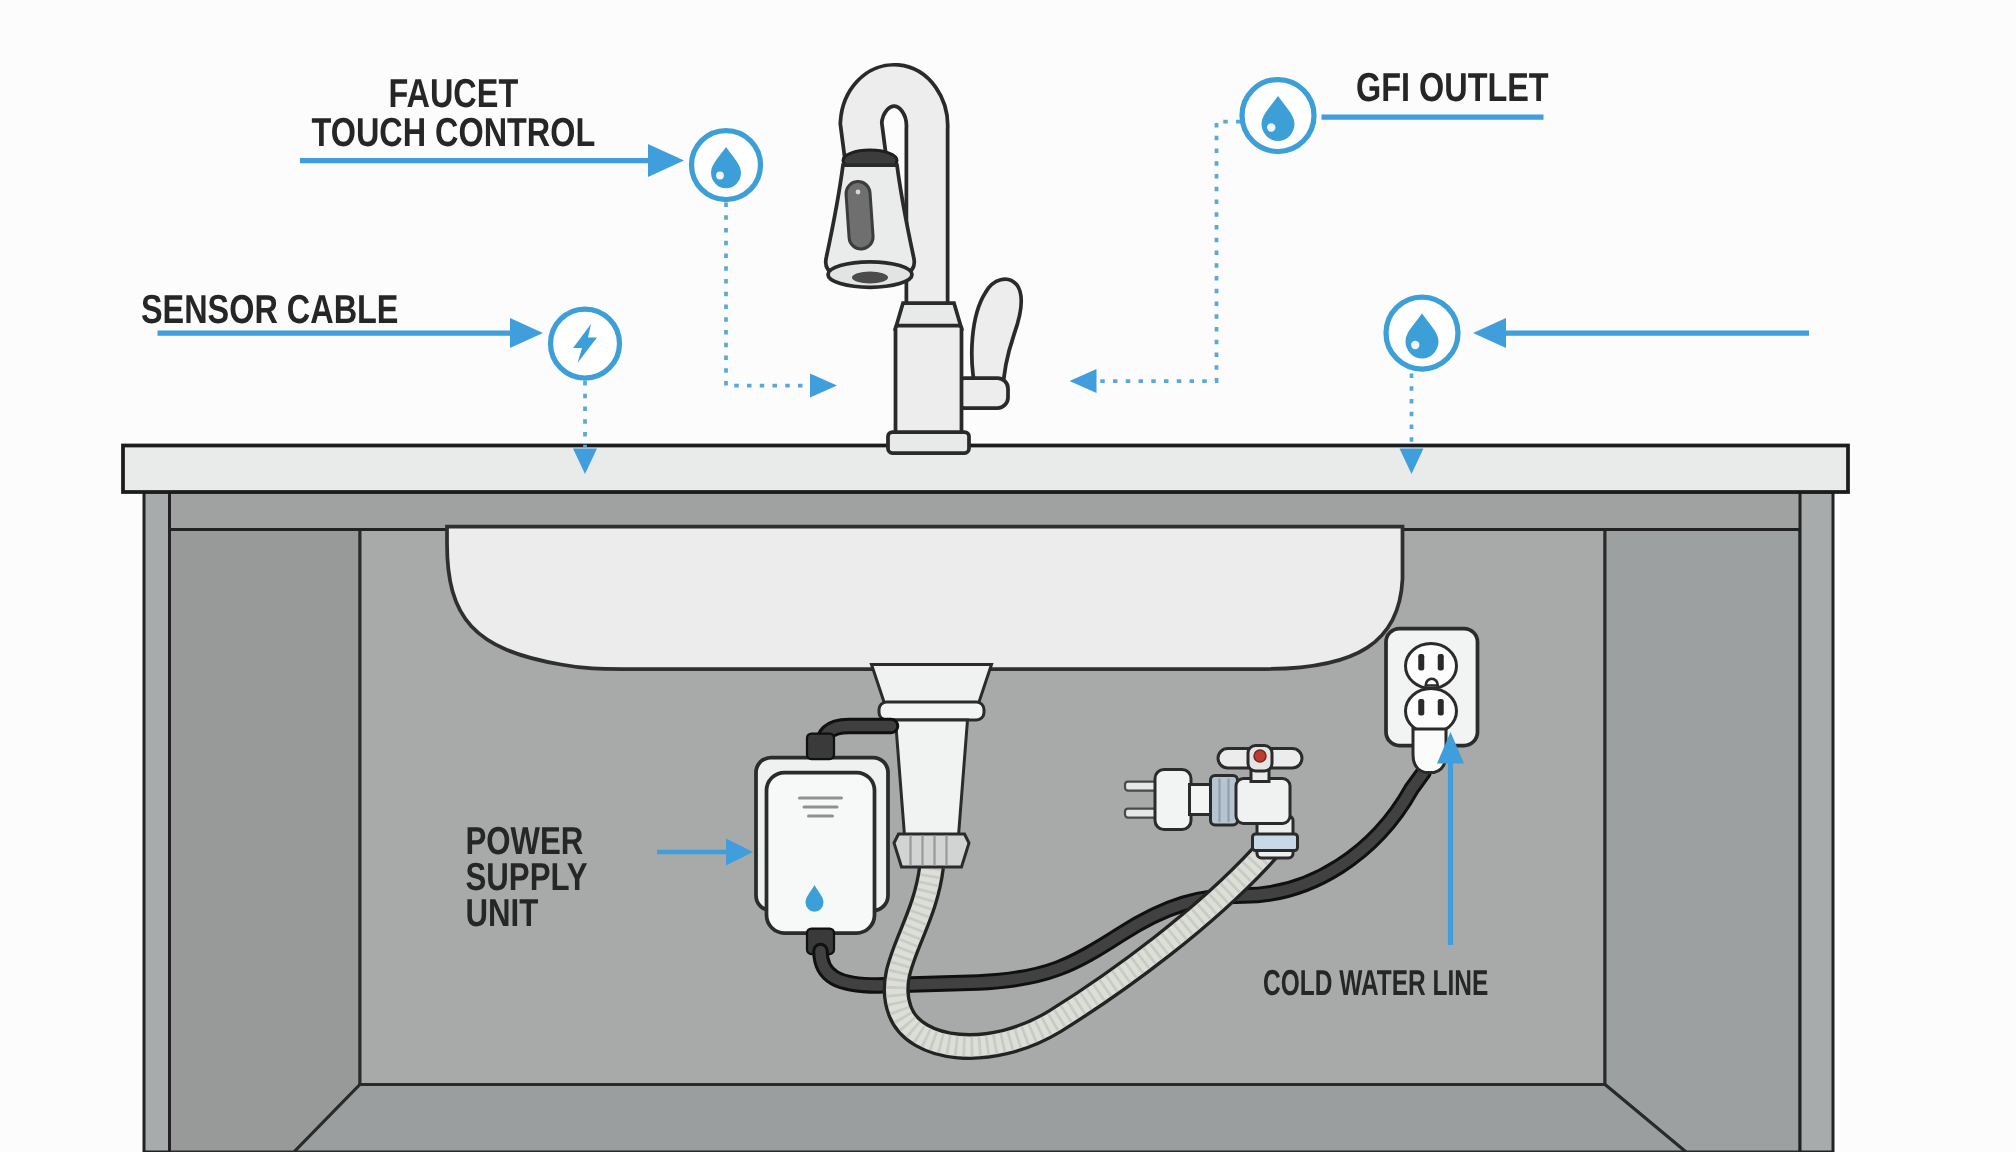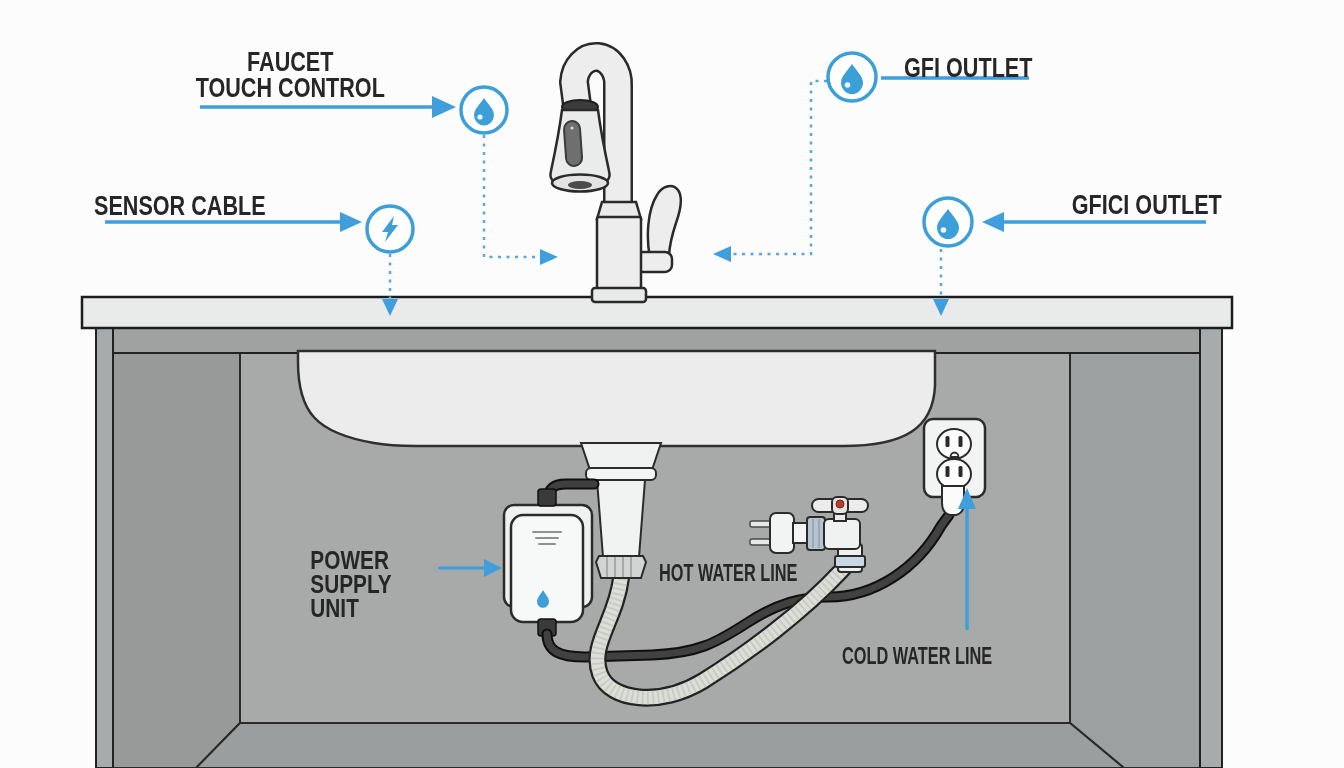--- a/index.html
+++ b/index.html
@@ -8,7 +8,7 @@
   .stage svg{position:absolute;left:0;top:0;}
   .lbl{position:absolute;font-weight:700;color:#262626;white-space:nowrap;}
   .cond{display:inline-block;transform:scaleX(0.8);}
-  #lbl-ftc{left:160px;top:49px;width:260px;text-align:center;font-size:27px;line-height:26px;}
+  #lbl-ftc{left:172px;top:49px;width:260px;text-align:center;font-size:27px;line-height:26px;}
   #lbl-ftc .cond{transform-origin:50% 0;}
   #lbl-sensor{left:94px;top:191px;font-size:27px;}
   #lbl-sensor .cond{transform-origin:0 0;}

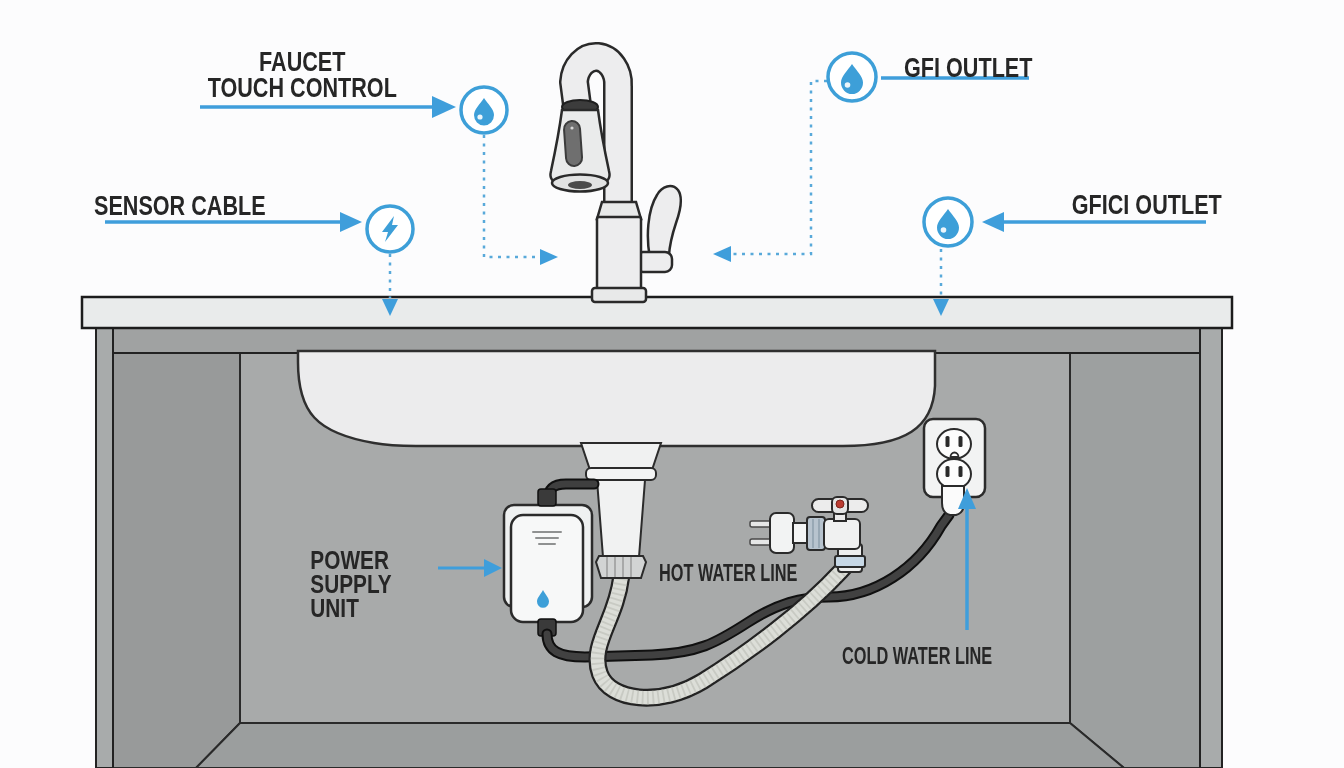--- a/index.html
+++ b/index.html
@@ -12,7 +12,7 @@
   #lbl-ftc .cond{transform-origin:50% 0;}
   #lbl-sensor{left:94px;top:191px;font-size:27px;}
   #lbl-sensor .cond{transform-origin:0 0;}
-  #lbl-gfi{left:888px;top:53px;width:156px;text-align:center;font-size:27px;}
+  #lbl-gfi{left:888px;top:43px;width:156px;text-align:center;font-size:27px;}
   #lbl-gfi .cond{transform-origin:50% 0;}
   #lbl-gfici{left:1053px;top:190px;width:158px;text-align:center;font-size:27px;}
   #lbl-gfici .cond{transform-origin:50% 0;}

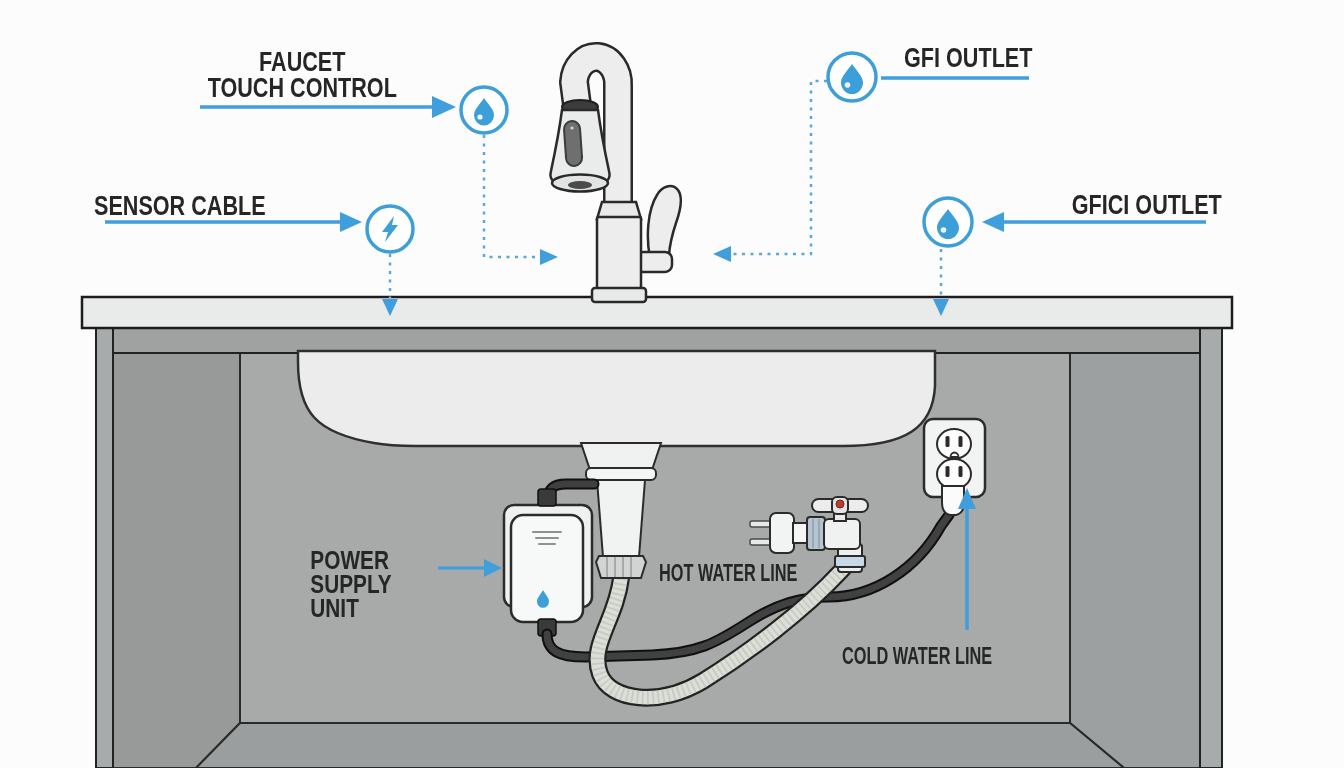--- a/index.html
+++ b/index.html
@@ -189,9 +189,6 @@
   <span class="cond">GFI OUTLET</span>
 </div>
 
-<div class="lbl" id="lbl-gfici">
-  <span class="cond">GFICI OUTLET</span>
-</div>
 
 <div class="lbl" id="lbl-psu">
   <span class="cond"><span>POWER</span><br>

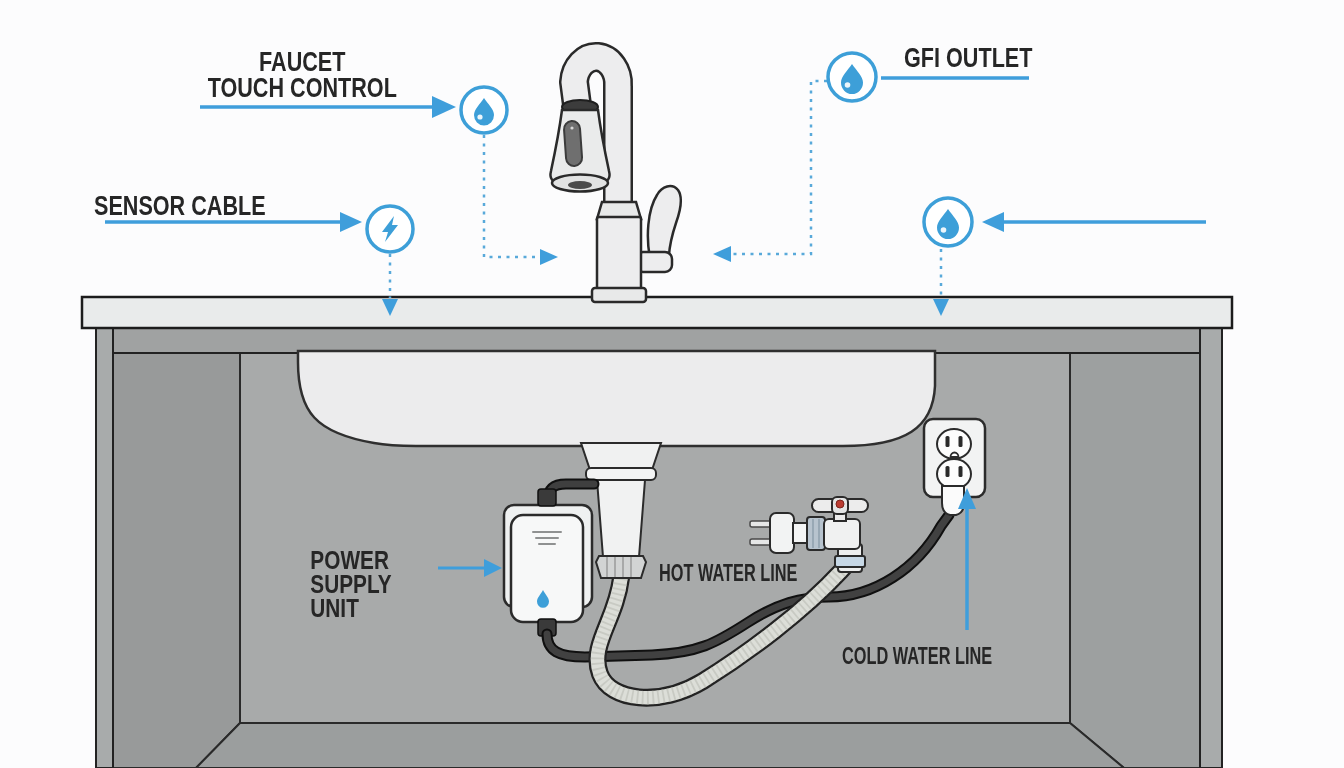--- a/index.html
+++ b/index.html
@@ -196,9 +196,6 @@
   <span>UNIT</span></span>
 </div>
 
-<div class="lbl" id="lbl-hot">
-  <span class="cond">HOT WATER LINE</span>
-</div>
 
 <div class="lbl" id="lbl-cold">
   <span class="cond">COLD WATER LINE</span>

